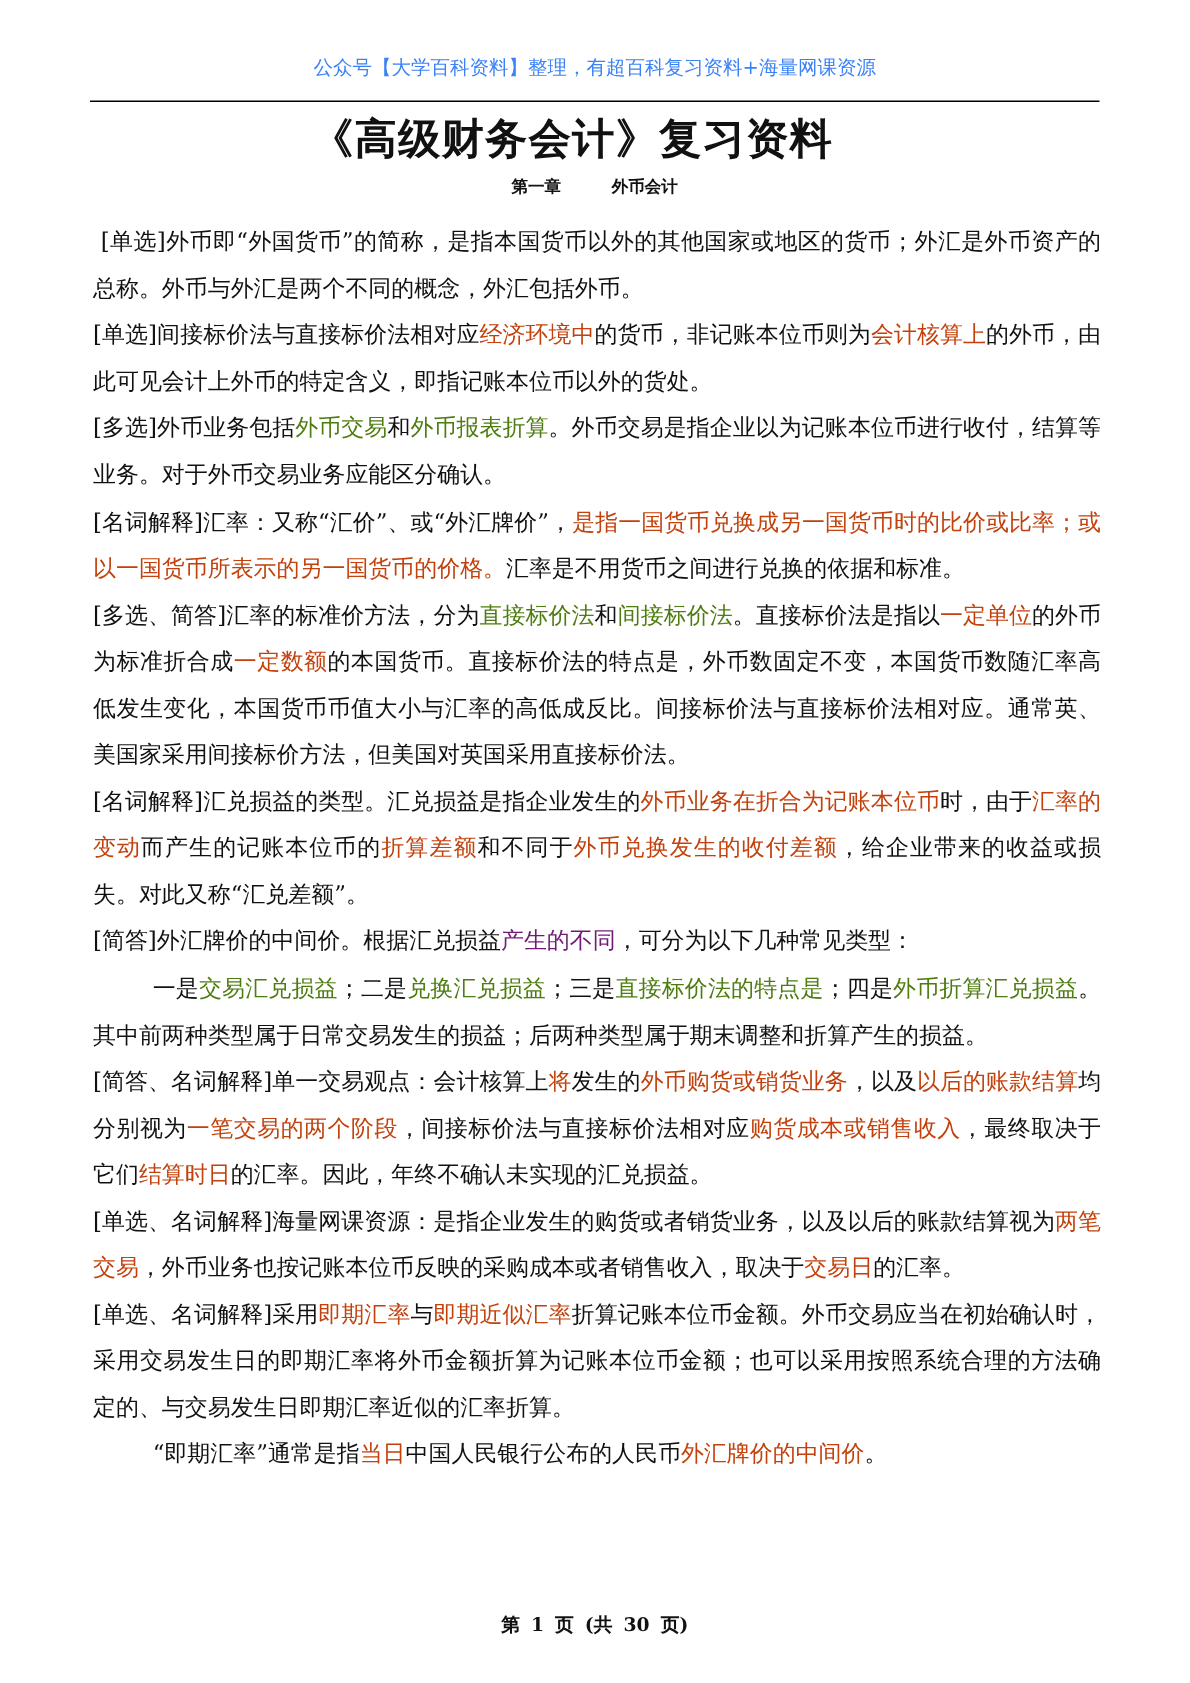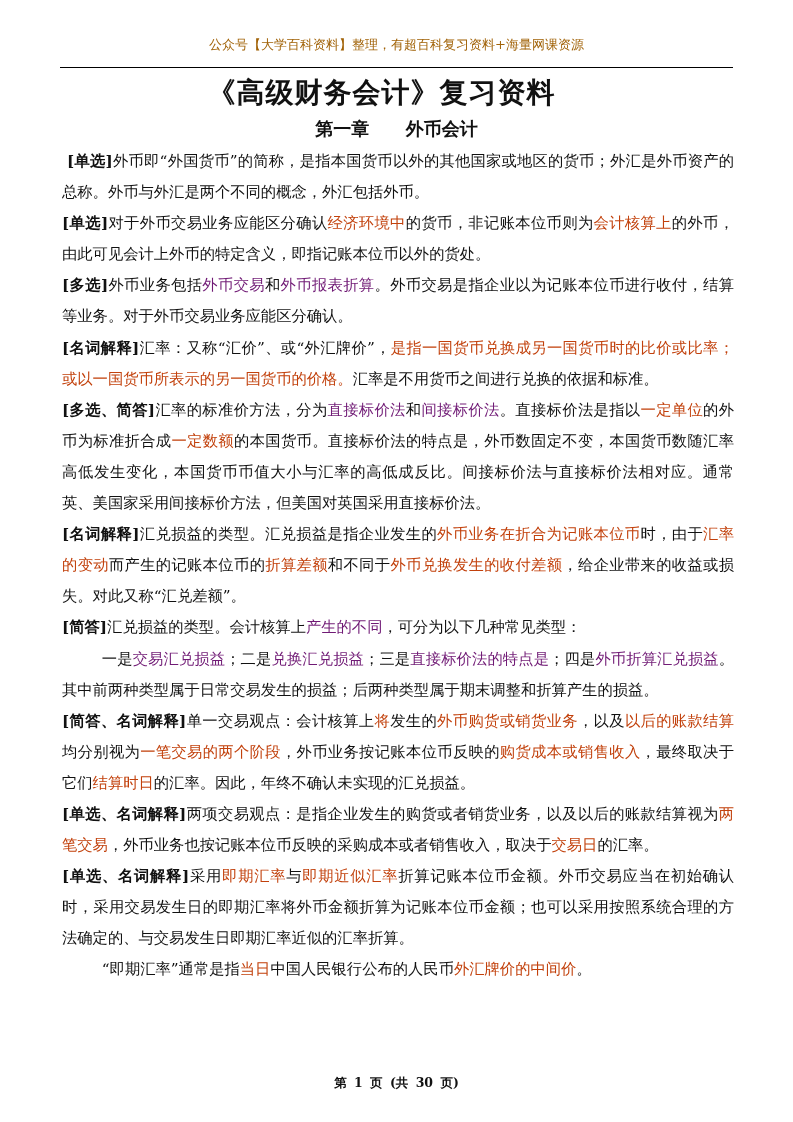--- a/index.html
+++ b/index.html
@@ -6,7 +6,7 @@
   body { width: 793px; height: 1122px; position: relative; overflow: hidden;
          font-family: "DejaVu Serif", "Liberation Serif", serif; color: #111; }
   .header-note { position: absolute; top: 36px; left: 0; width: 793px; text-align: center;
-                 font-size: 13px; color: #a16207; }
+                 font-size: 13px; color: #3b82f6; }
   .rule { position: absolute; top: 67px; left: 60px; width: 673px; height: 0;
           border-top: 1.3px solid #000; }
   .doc-title { position: absolute; top: 74px; left: 0; width: 763px; text-align: center;

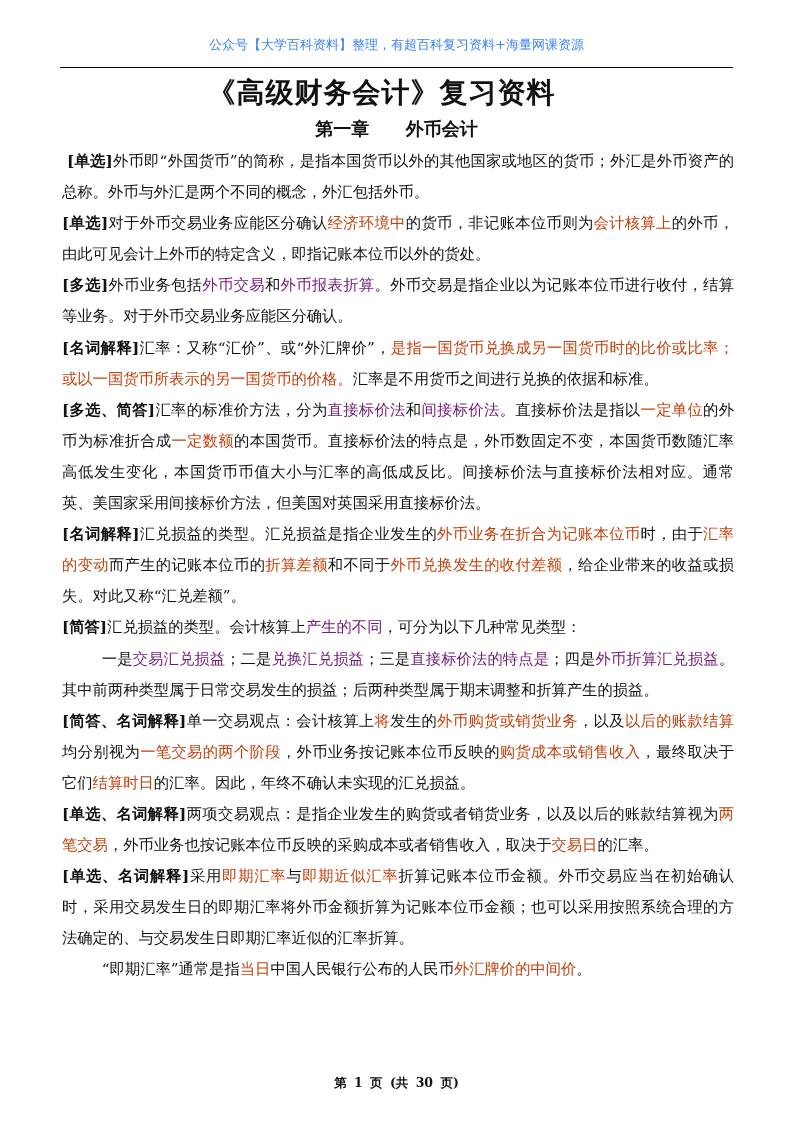--- a/index.html
+++ b/index.html
@@ -12,7 +12,7 @@
   .doc-title { position: absolute; top: 74px; left: 0; width: 763px; text-align: center;
                font-size: 28px; font-weight: bold; letter-spacing: 1px; font-family: "DejaVu Sans", sans-serif; }
   .chapter { position: absolute; top: 117px; left: 0; width: 793px; text-align: center;
-             font-size: 18px; font-weight: bold; word-spacing: 30px; }
+             font-size: 11px; font-weight: bold; word-spacing: 30px; }
   .content { position: absolute; top: 146px; left: 62px; width: 672px;
              font-size: 15.3px; line-height: 31.1px; text-align: justify; text-justify: inter-character; }
   .content p { margin: 0; }

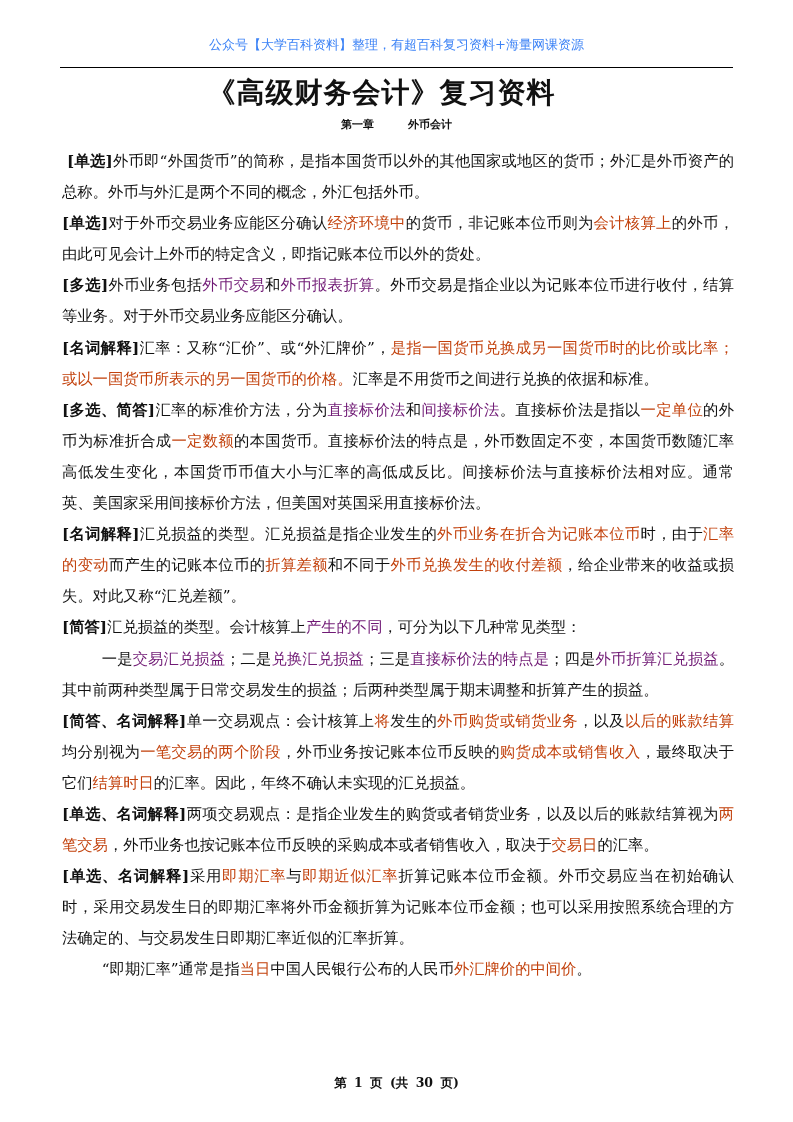--- a/index.html
+++ b/index.html
@@ -16,7 +16,7 @@
   .content { position: absolute; top: 146px; left: 62px; width: 672px;
              font-size: 15.3px; line-height: 31.1px; text-align: justify; text-justify: inter-character; }
   .content p { margin: 0; }
-  .tag { font-weight: bold; margin-top: 16px; }
+  .tag { font-weight: normal; margin-top: 16px; }
   .red { color: #c2410c; }
   .pink { color: #701a75; }
   .blue { color: #701a75; }

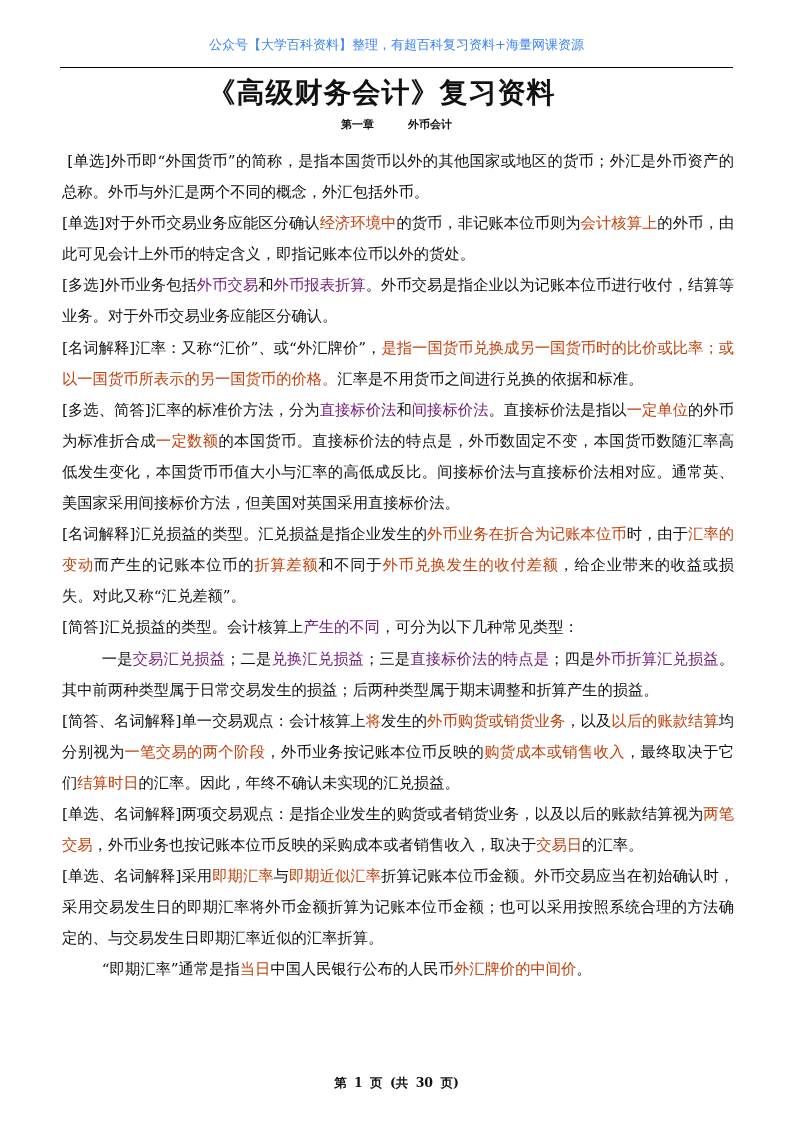--- a/index.html
+++ b/index.html
@@ -37,7 +37,7 @@
 
   <p>&nbsp;<span class="tag">[单选]</span><span>外币即“外国货币”的简称，是指本国货币以外的其他国家或地区的货币；外汇是外币资产的总称。外币与外汇是两个不同的概念，外汇包括外币。</span></p>
 
-  <p><span class="tag">[单选]</span><span>对于外币交易业务应能区分确认</span><span class="red">经济环境中</span><span>的货币，非记账本位币则为</span><span class="red">会计核算上</span><span>的外币，由此可见会计上外币的特定含义，即指记账本位币以外的货处。</span></p>
+  <p><span class="tag">[单选]</span><span>间接标价法与直接标价法相对应</span><span class="red">经济环境中</span><span>的货币，非记账本位币则为</span><span class="red">会计核算上</span><span>的外币，由此可见会计上外币的特定含义，即指记账本位币以外的货处。</span></p>
 
   <p><span class="tag">[多选]</span><span>外币业务包括</span><span class="pink">外币交易</span><span>和</span><span class="pink">外币报表折算</span><span>。外币交易是指企业以为记账本位币进行收付，结算等业务。对于外币交易业务应能区分确认。</span></p>
 

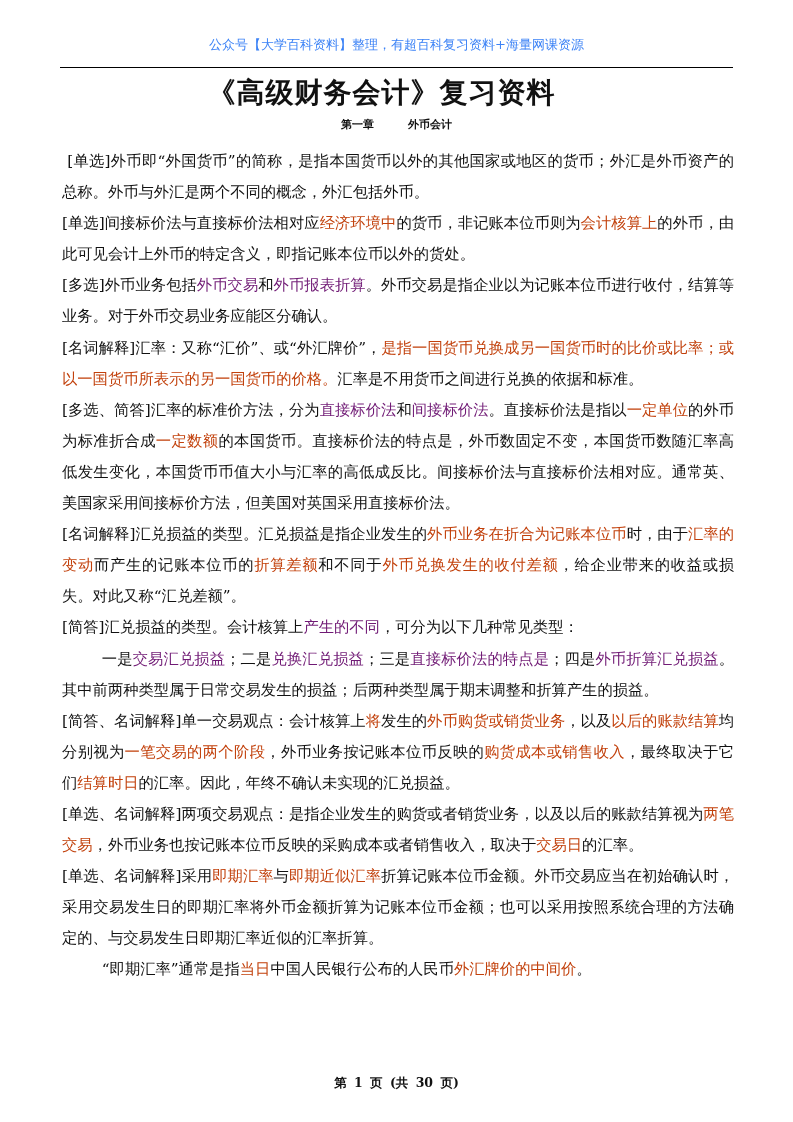--- a/index.html
+++ b/index.html
@@ -18,7 +18,7 @@
   .content p { margin: 0; }
   .tag { font-weight: normal; margin-top: 16px; }
   .red { color: #c2410c; }
-  .pink { color: #701a75; }
+  .pink { color: #4d7c0f; }
   .blue { color: #701a75; }
   .indent { text-indent: 2.6em; }
   .h2 { font-weight: bold; font-family: "DejaVu Sans", sans-serif; font-size: 15px; }

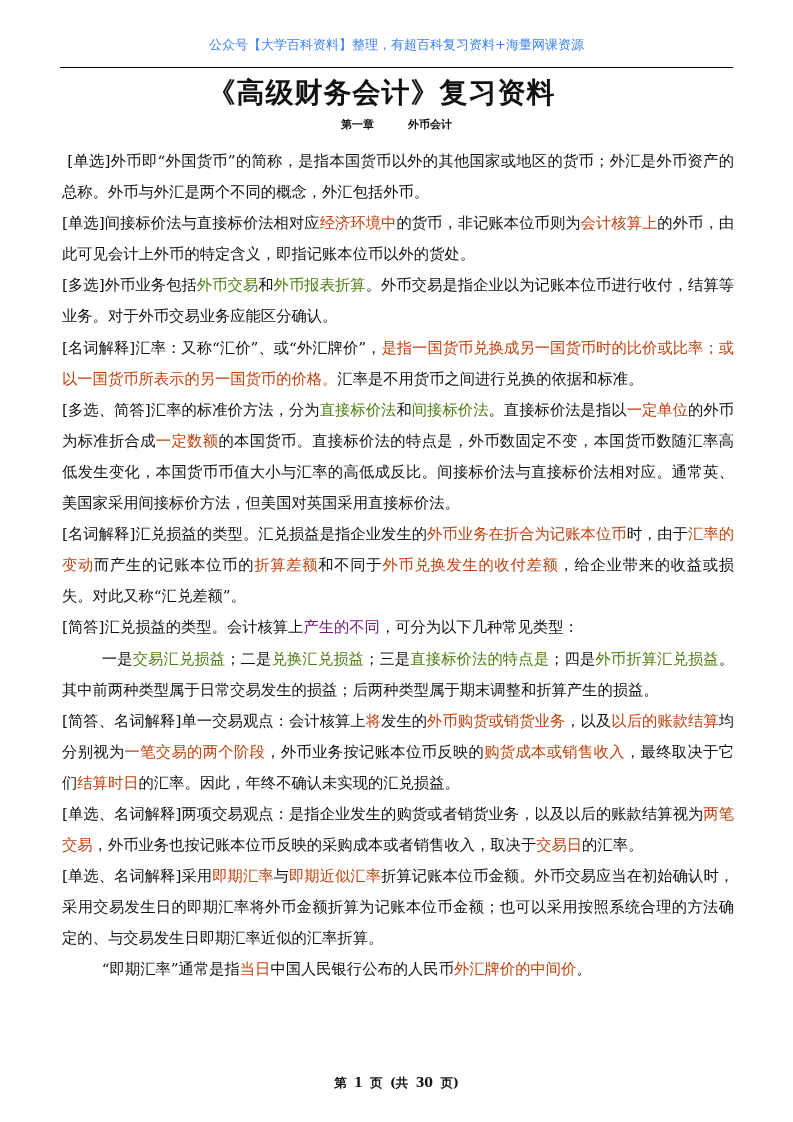--- a/index.html
+++ b/index.html
@@ -47,7 +47,7 @@
 
   <p><span class="tag">[名词解释]</span><span>汇兑损益的类型。汇兑损益是指企业发生的</span><span class="red">外币业务在折合为记账本位币</span><span>时，由于</span><span class="red">汇率的变动</span><span>而产生的记账本位币的</span><span class="red">折算差额</span><span>和不同于</span><span class="red">外币兑换发生的收付差额</span><span>，给企业带来的收益或损失。对此又称“汇兑差额”。</span></p>
 
-  <p><span class="tag">[简答]</span><span>汇兑损益的类型。会计核算上</span><span class="blue">产生的不同</span><span>，可分为以下几种常见类型：</span></p>
+  <p><span class="tag">[简答]</span><span>外汇牌价的中间价。根据汇兑损益</span><span class="blue">产生的不同</span><span>，可分为以下几种常见类型：</span></p>
 
   <p class="indent"><span>一是</span><span class="pink">交易汇兑损益</span><span>；二是</span><span class="pink">兑换汇兑损益</span><span>；三是</span><span class="pink">直接标价法的特点是</span><span>；四是</span><span class="pink">外币折算汇兑损益</span><span>。其中前两种类型属于日常交易发生的损益；后两种类型属于期末调整和折算产生的损益。</span></p>
 

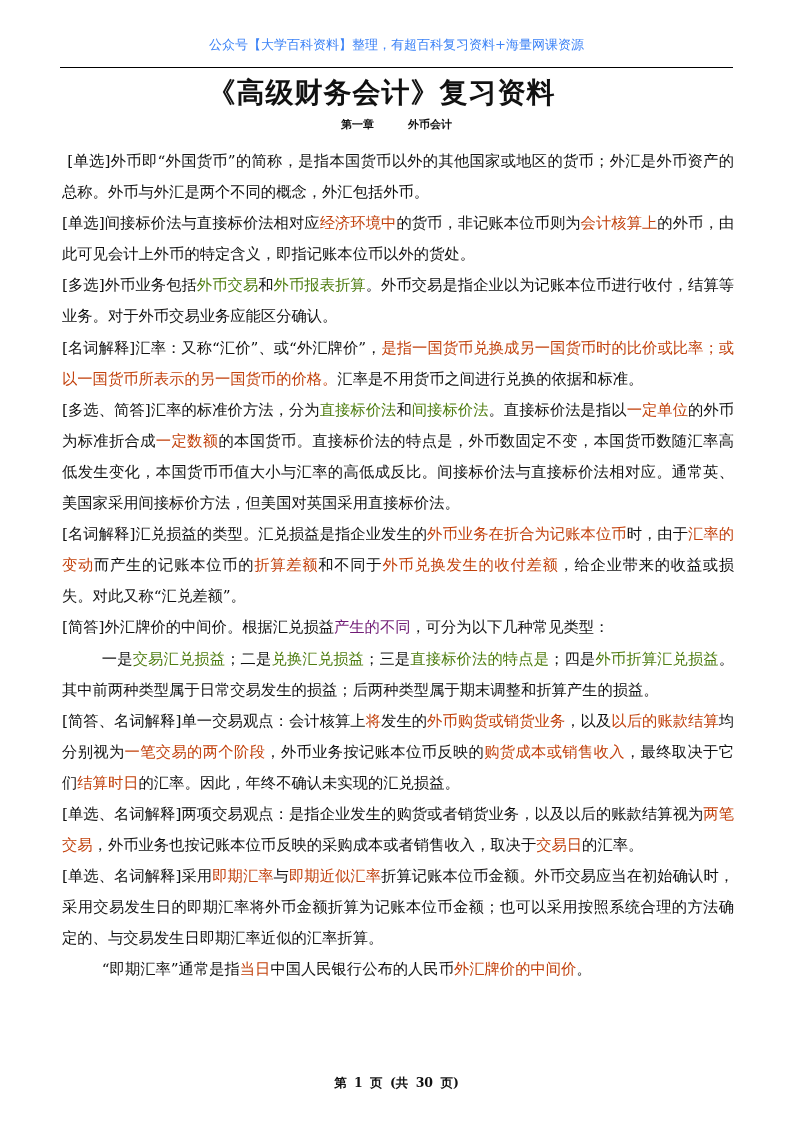--- a/index.html
+++ b/index.html
@@ -52,7 +52,7 @@
   <p class="indent"><span>一是</span><span class="pink">交易汇兑损益</span><span>；二是</span><span class="pink">兑换汇兑损益</span><span>；三是</span><span class="pink">直接标价法的特点是</span><span>；四是</span><span class="pink">外币折算汇兑损益</span><span>。其中前两种类型属于日常交易发生的损益；后两种类型属于期末调整和折算产生的损益。</span></p>
 
 
-  <p><span class="tag">[简答、名词解释]</span><span>单一交易观点：会计核算上</span><span class="red">将</span><span>发生的</span><span class="red">外币购货或销货业务</span><span>，以及</span><span class="red">以后的账款结算</span><span>均分别视为</span><span class="red">一笔交易的两个阶段</span><span>，外币业务按记账本位币反映的</span><span class="red">购货成本或销售收入</span><span>，最终取决于它们</span><span class="red">结算时日</span><span>的汇率。因此，年终不确认未实现的汇兑损益。</span></p>
+  <p><span class="tag">[简答、名词解释]</span><span>单一交易观点：会计核算上</span><span class="red">将</span><span>发生的</span><span class="red">外币购货或销货业务</span><span>，以及</span><span class="red">以后的账款结算</span><span>均分别视为</span><span class="red">一笔交易的两个阶段</span><span>，间接标价法与直接标价法相对应</span><span class="red">购货成本或销售收入</span><span>，最终取决于它们</span><span class="red">结算时日</span><span>的汇率。因此，年终不确认未实现的汇兑损益。</span></p>
 
   <p><span class="tag">[单选、名词解释]</span><span>两项交易观点：是指企业发生的购货或者销货业务，以及以后的账款结算视为</span><span class="red">两笔交易</span><span>，外币业务也按记账本位币反映的采购成本或者销售收入，取决于</span><span class="red">交易日</span><span>的汇率。</span></p>
 

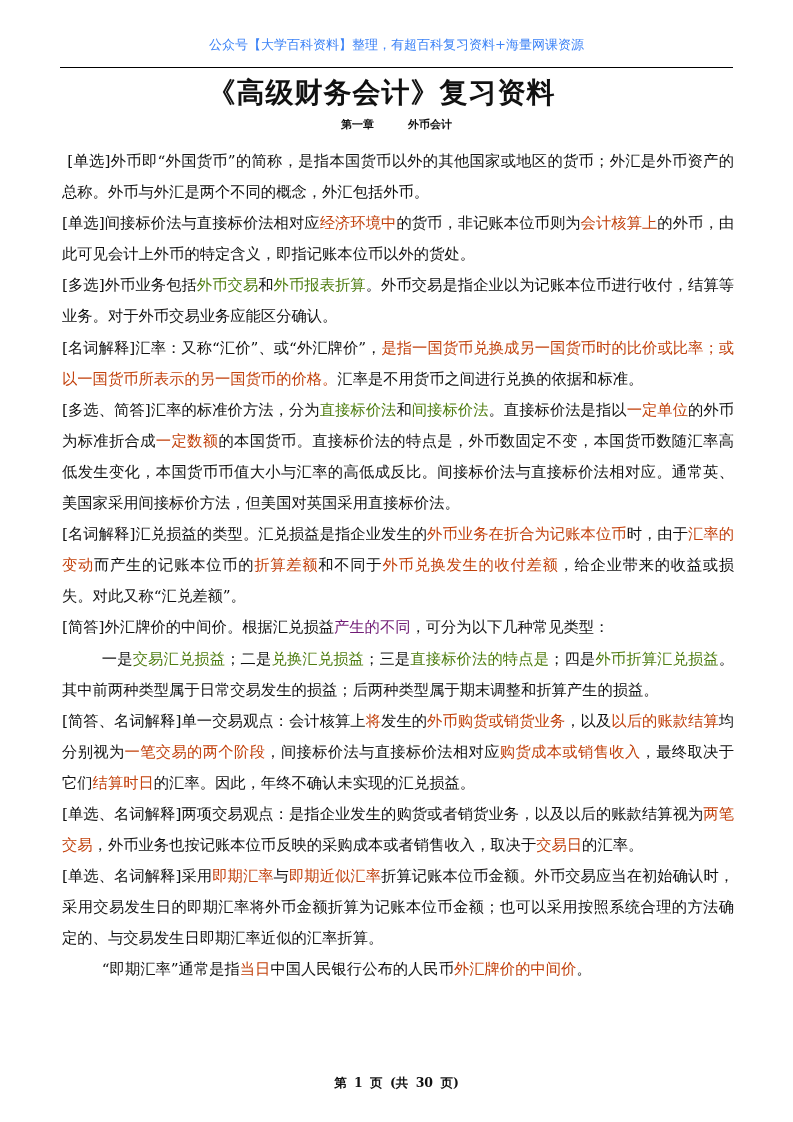--- a/index.html
+++ b/index.html
@@ -54,7 +54,7 @@
 
   <p><span class="tag">[简答、名词解释]</span><span>单一交易观点：会计核算上</span><span class="red">将</span><span>发生的</span><span class="red">外币购货或销货业务</span><span>，以及</span><span class="red">以后的账款结算</span><span>均分别视为</span><span class="red">一笔交易的两个阶段</span><span>，间接标价法与直接标价法相对应</span><span class="red">购货成本或销售收入</span><span>，最终取决于它们</span><span class="red">结算时日</span><span>的汇率。因此，年终不确认未实现的汇兑损益。</span></p>
 
-  <p><span class="tag">[单选、名词解释]</span><span>两项交易观点：是指企业发生的购货或者销货业务，以及以后的账款结算视为</span><span class="red">两笔交易</span><span>，外币业务也按记账本位币反映的采购成本或者销售收入，取决于</span><span class="red">交易日</span><span>的汇率。</span></p>
+  <p><span class="tag">[单选、名词解释]</span><span>海量网课资源：是指企业发生的购货或者销货业务，以及以后的账款结算视为</span><span class="red">两笔交易</span><span>，外币业务也按记账本位币反映的采购成本或者销售收入，取决于</span><span class="red">交易日</span><span>的汇率。</span></p>
 
   <p><span class="tag">[单选、名词解释]</span><span>采用</span><span class="red">即期汇率</span><span>与</span><span class="red">即期近似汇率</span><span>折算记账本位币金额。外币交易应当在初始确认时，采用交易发生日的即期汇率将外币金额折算为记账本位币金额；也可以采用按照系统合理的方法确定的、与交易发生日即期汇率近似的汇率折算。</span></p>
 

